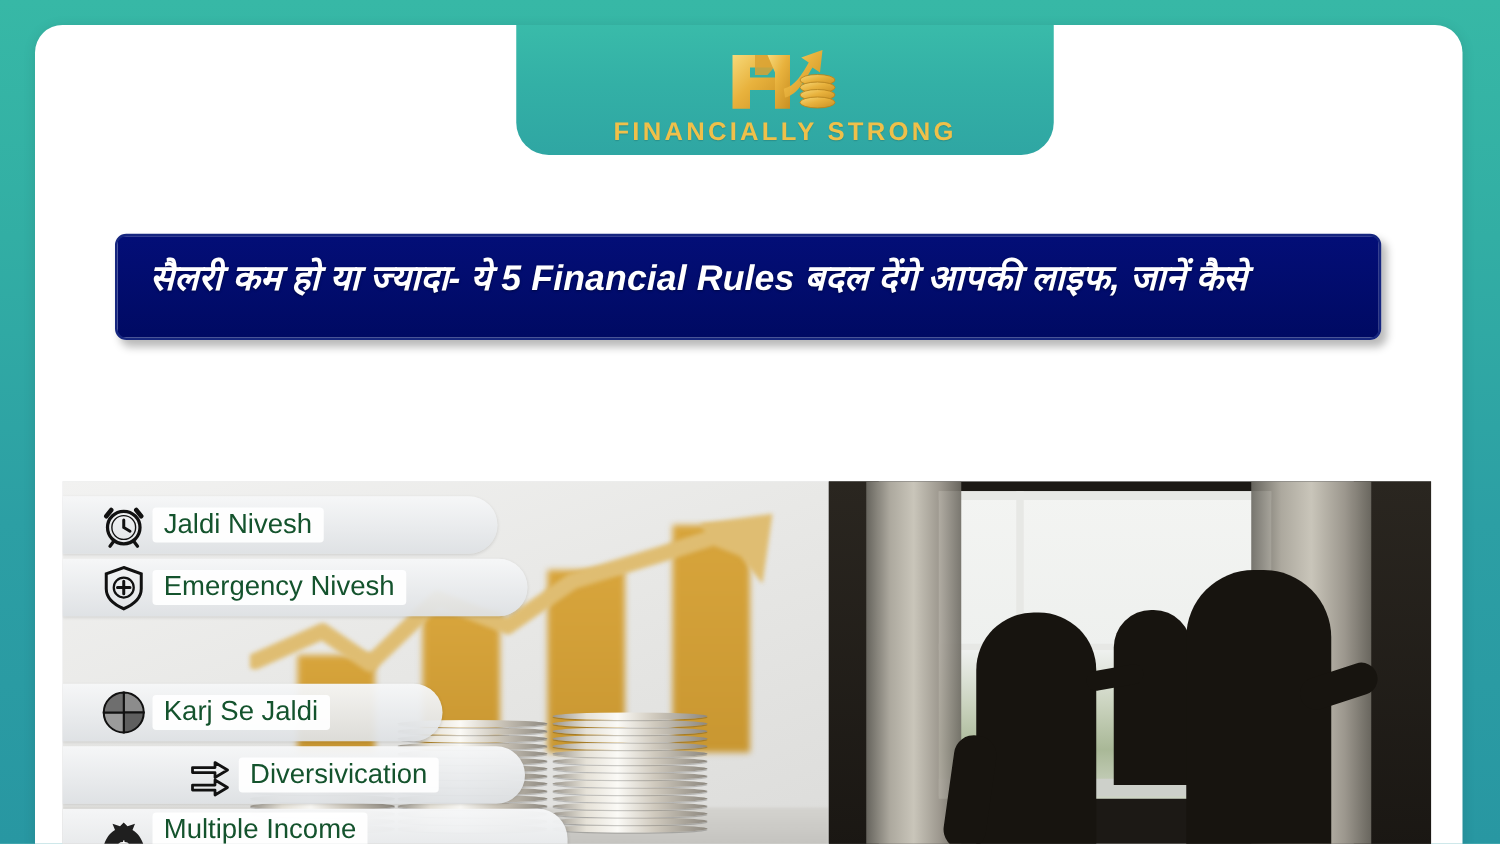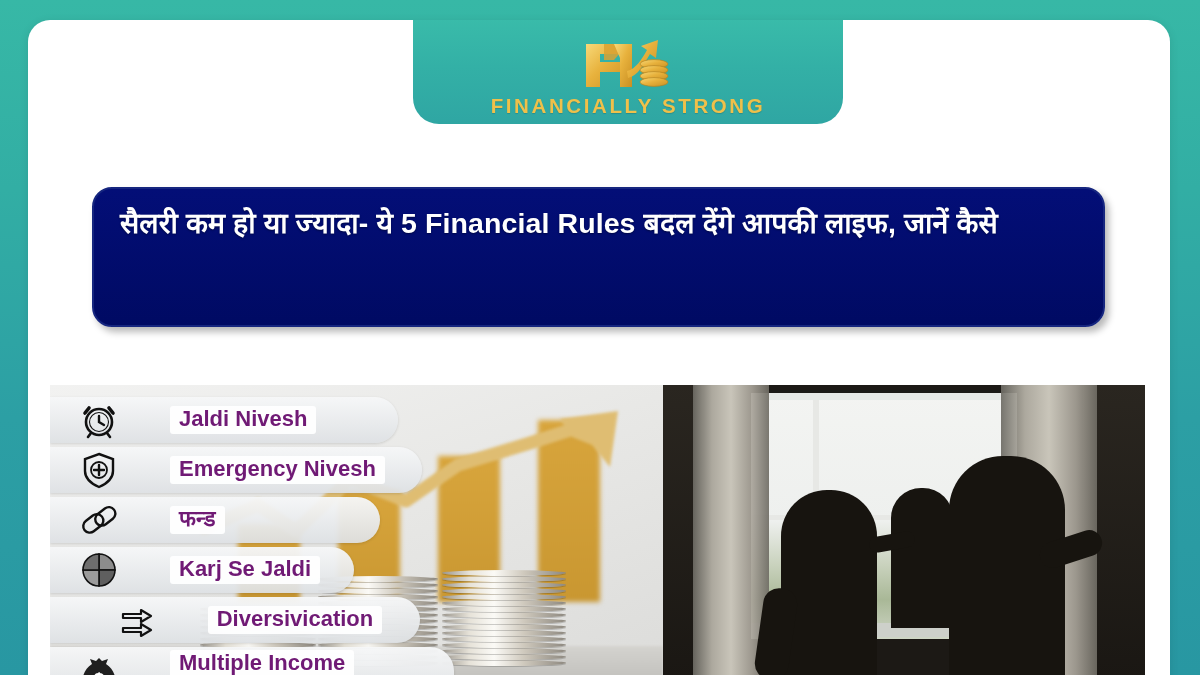--- a/index.html
+++ b/index.html
@@ -50,15 +50,16 @@
   
   #headline{
     position:absolute;
-    left:64px;top:167px;width:1013px;height:140px;
+    left:64px;top:167px;width:1013px;height:85px;
     background:linear-gradient(180deg,#030e77 0%,#000a63 100%);
     border:2px solid #16267f;
-    border-radius:20px;
+    border-radius:9px;
     box-shadow:4px 5px 7px rgba(0,0,0,.28);
     box-sizing:border-box;
     display:flex;align-items:flex-start;
     padding:16px 26px 0 26px;
     z-index:4;
+    font-style:italic;
   }
   #headline-text{
     color:#ffffff;

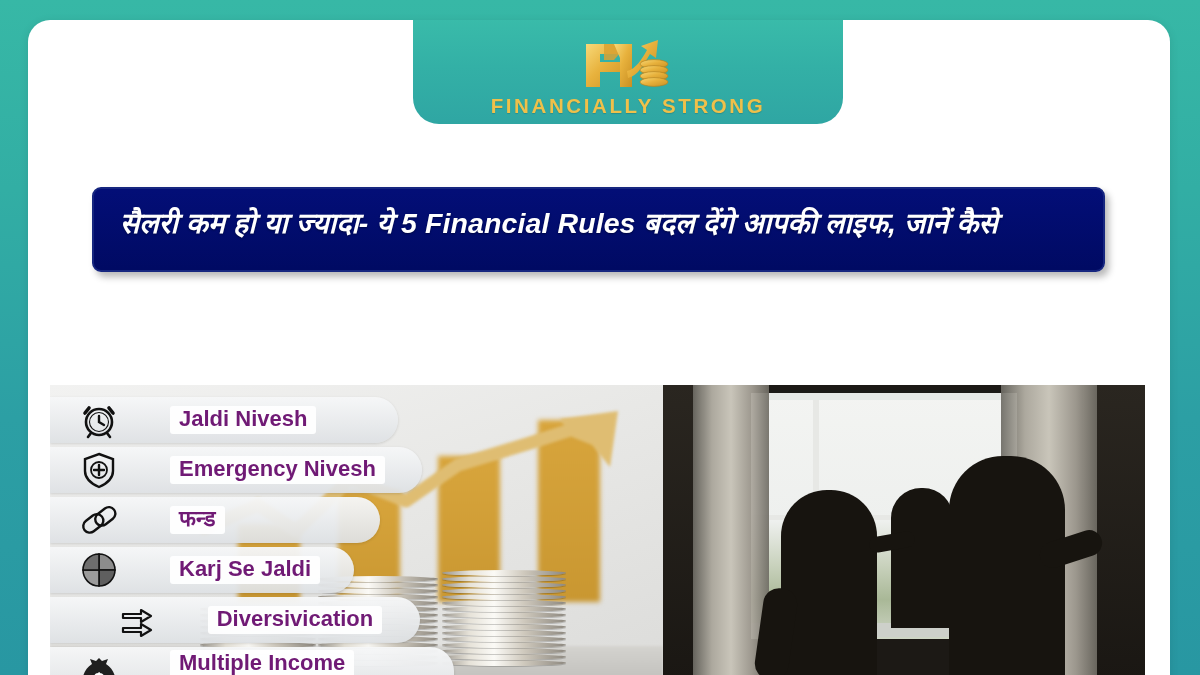--- a/index.html
+++ b/index.html
@@ -127,13 +127,12 @@
   .chip-icon{width:46px;flex:0 0 46px;display:flex;align-items:center;justify-content:center;}
   .chip-icon svg{display:block;}
   .chip-label{
-    color:#701a75;font-weight:bold;
+    color:#14532d;font-weight:normal;
     font-size:22px;line-height:1.06;
     background:rgba(255,255,255,.93);
     padding:1px 9px 3px 9px;border-radius:3px;
     white-space:pre-line;
     text-shadow:0 1px 0 rgba(255,255,255,.6);
-    margin-left:48px;
   }
   .chip.two-line{height:58px;}
   .chip.two-line .chip-label{font-size:22px;line-height:1.1;}

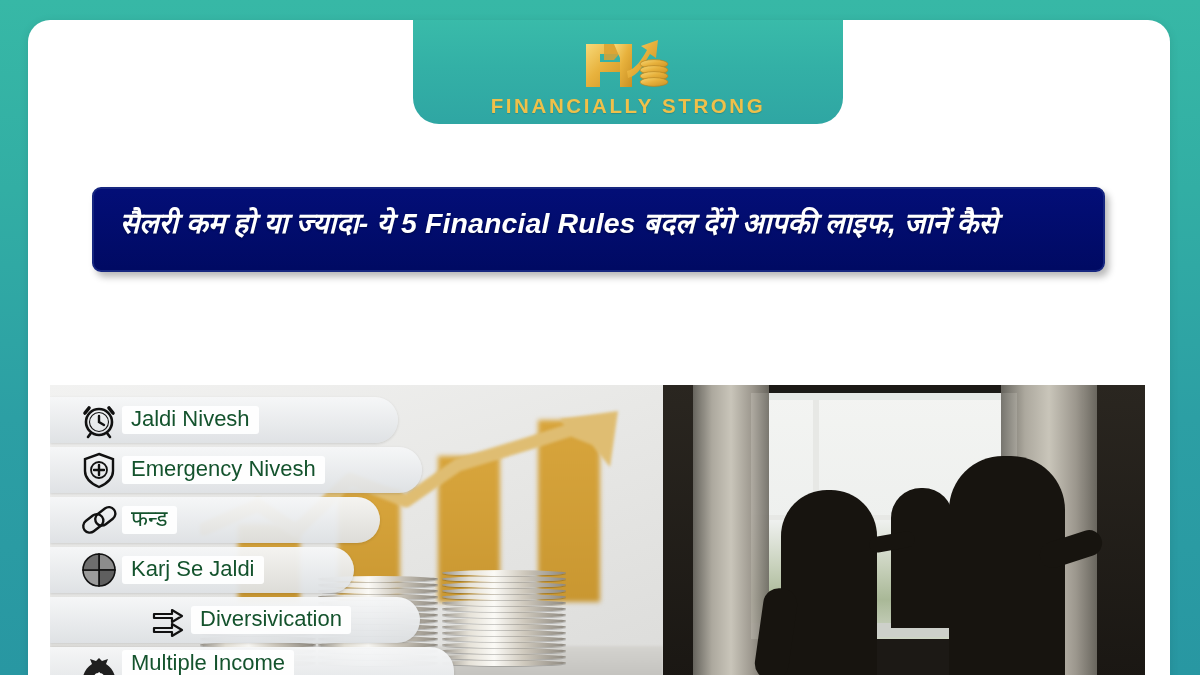--- a/index.html
+++ b/index.html
@@ -285,17 +285,6 @@
           <span class="chip-label">Emergency Nivesh</span>
         </div>
 
-        <div class="chip" style="top:112px;width:330px;">
-          <span class="chip-icon">
-            <svg width="40" height="40" viewBox="0 0 40 40">
-              <g fill="none" stroke="#111" stroke-width="2.4">
-                <rect x="3" y="17" width="22" height="13" rx="6.5" transform="rotate(-38 14 23)"></rect>
-                <rect x="15" y="10" width="22" height="13" rx="6.5" transform="rotate(-38 26 16)"></rect>
-              </g>
-            </svg>
-          </span>
-          <span class="chip-label">फन्ड</span>
-        </div>
 
         <div class="chip" style="top:162px;width:304px;">
           <span class="chip-icon">

